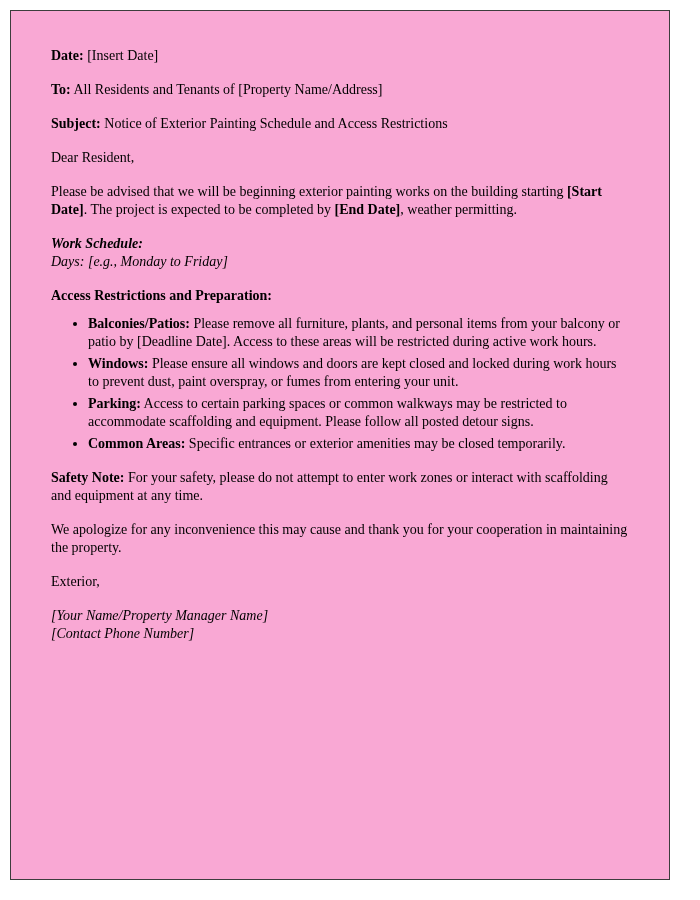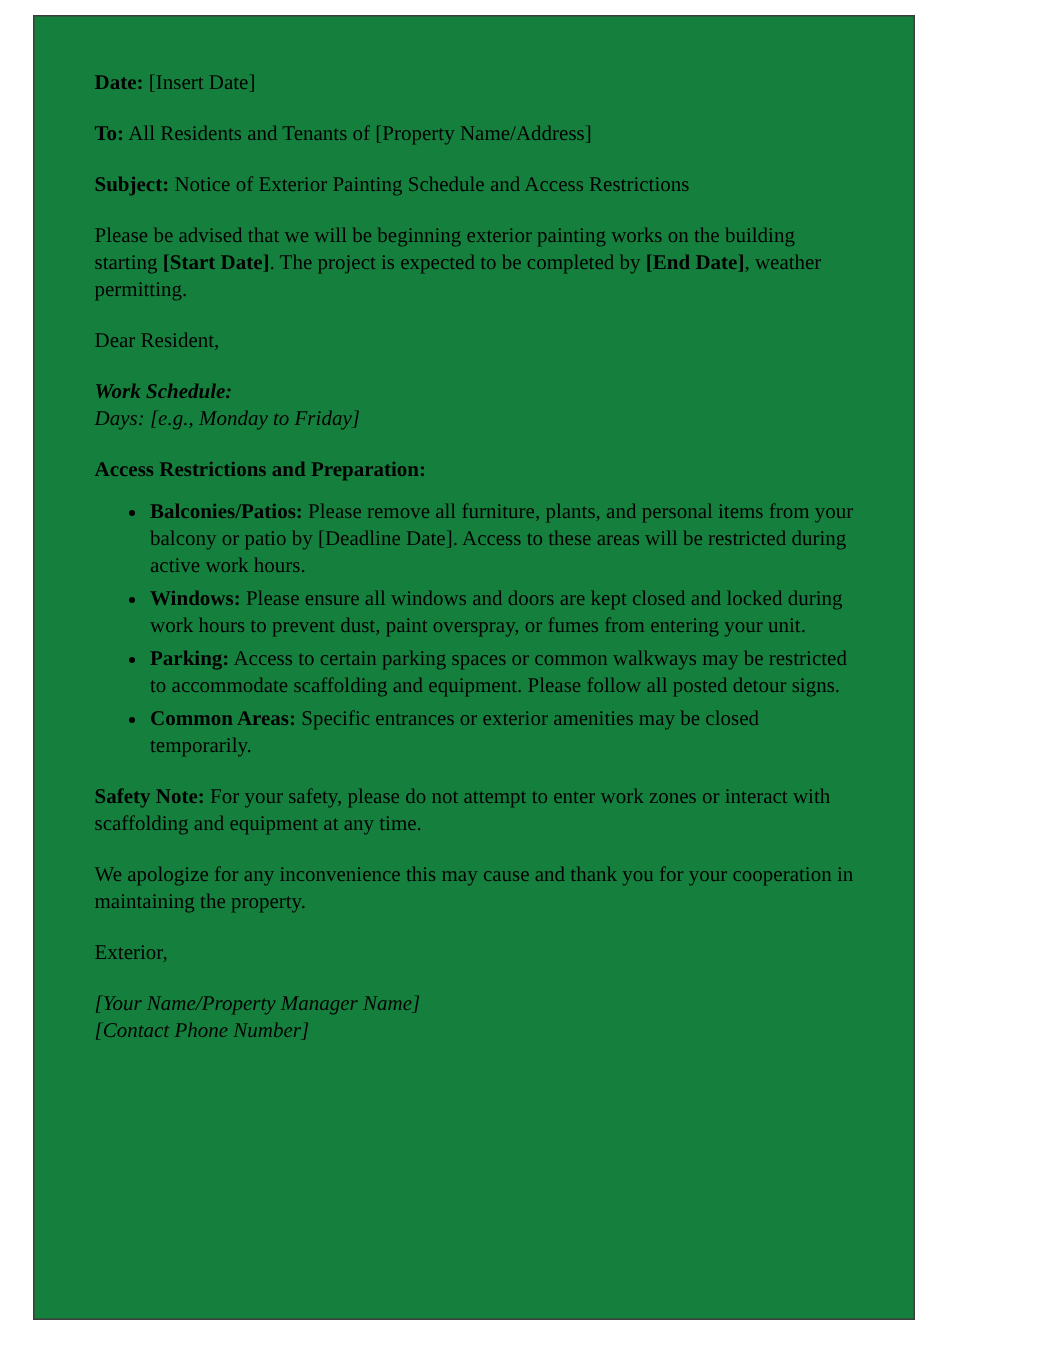--- a/index.html
+++ b/index.html
@@ -16,14 +16,14 @@
   }
   .page-border {
     position: absolute;
-    left: 22px;
+    left: 10px;
     top: 10px;
-    width: 588px;
+    width: 660px;
     height: 870px;
     box-sizing: border-box;
     border: 1px solid #3d3d3d;
     padding: 36px 40px 36px 40px;
-    background: #15803d;
+    background: #f9a8d4;
   }
   .letter {
     font-size: 14px;

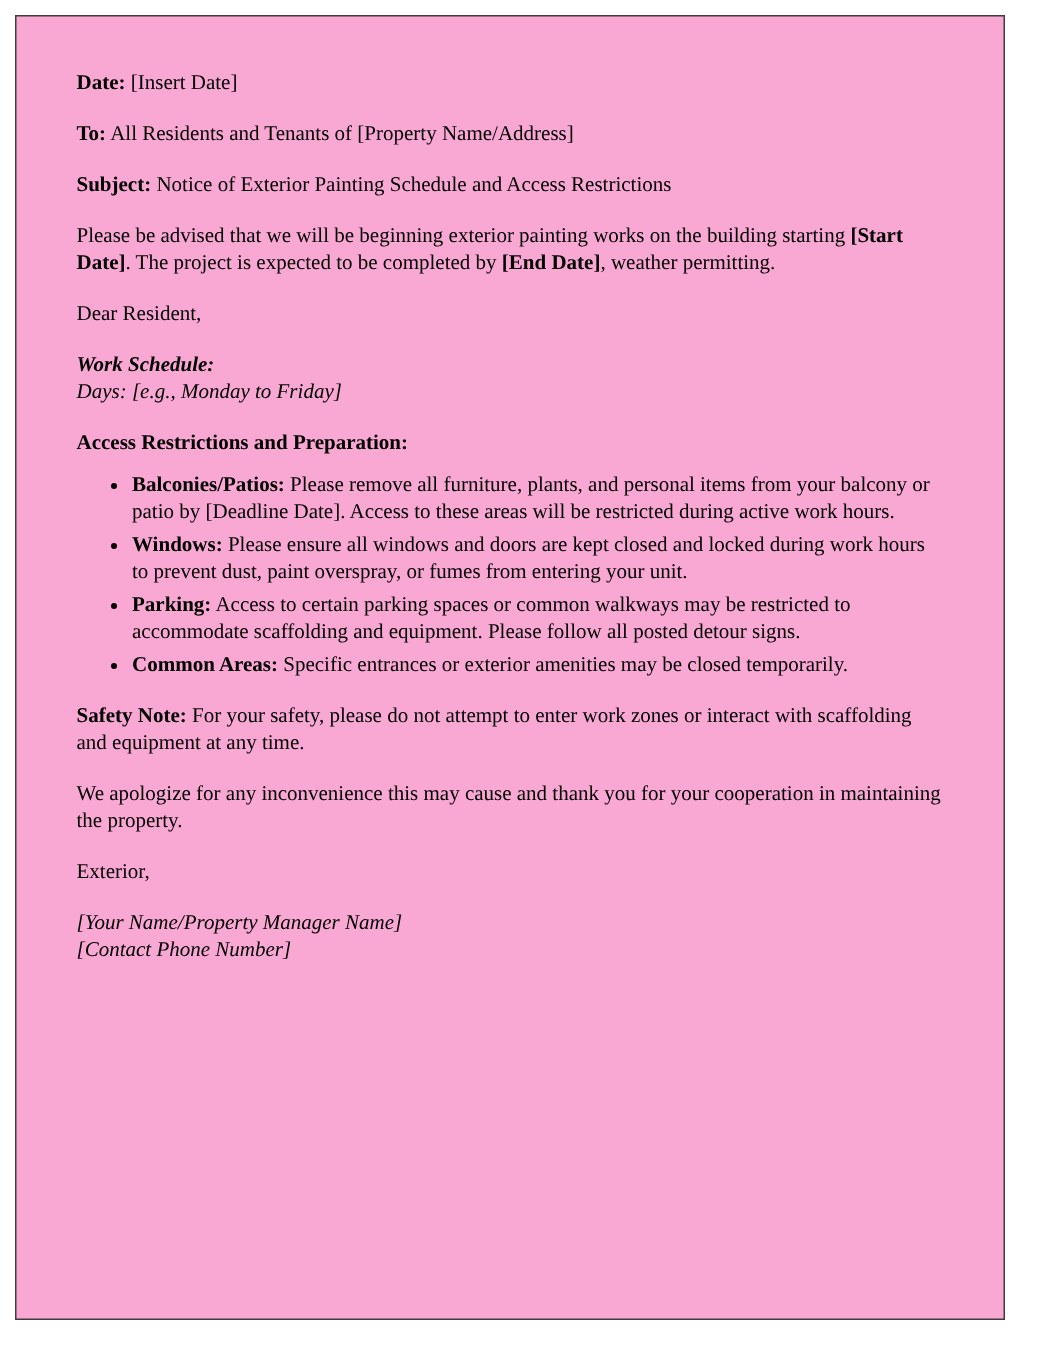--- a/index.html
+++ b/index.html
@@ -52,9 +52,9 @@
 
     <p class="para"><strong>Subject:</strong><span> Notice of Exterior Painting Schedule and Access Restrictions</span></p>
 
+    <p class="para">Dear Resident,</p>
+
     <p class="para"><span>Please be advised that we will be beginning exterior painting works on the building starting </span><strong>[Start Date]</strong><span>. The project is expected to be completed by </span><strong>[End Date]</strong><span>, weather permitting.</span></p>
-
-    <p class="para">Dear Resident,</p>
 
     <div class="group">
       <p class="line"><strong>Work Schedule:</strong></p>

